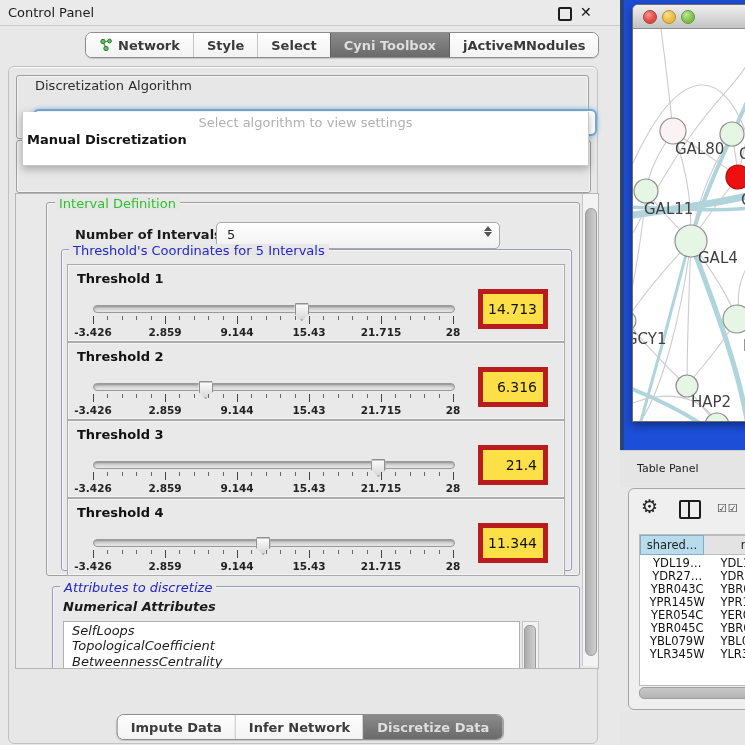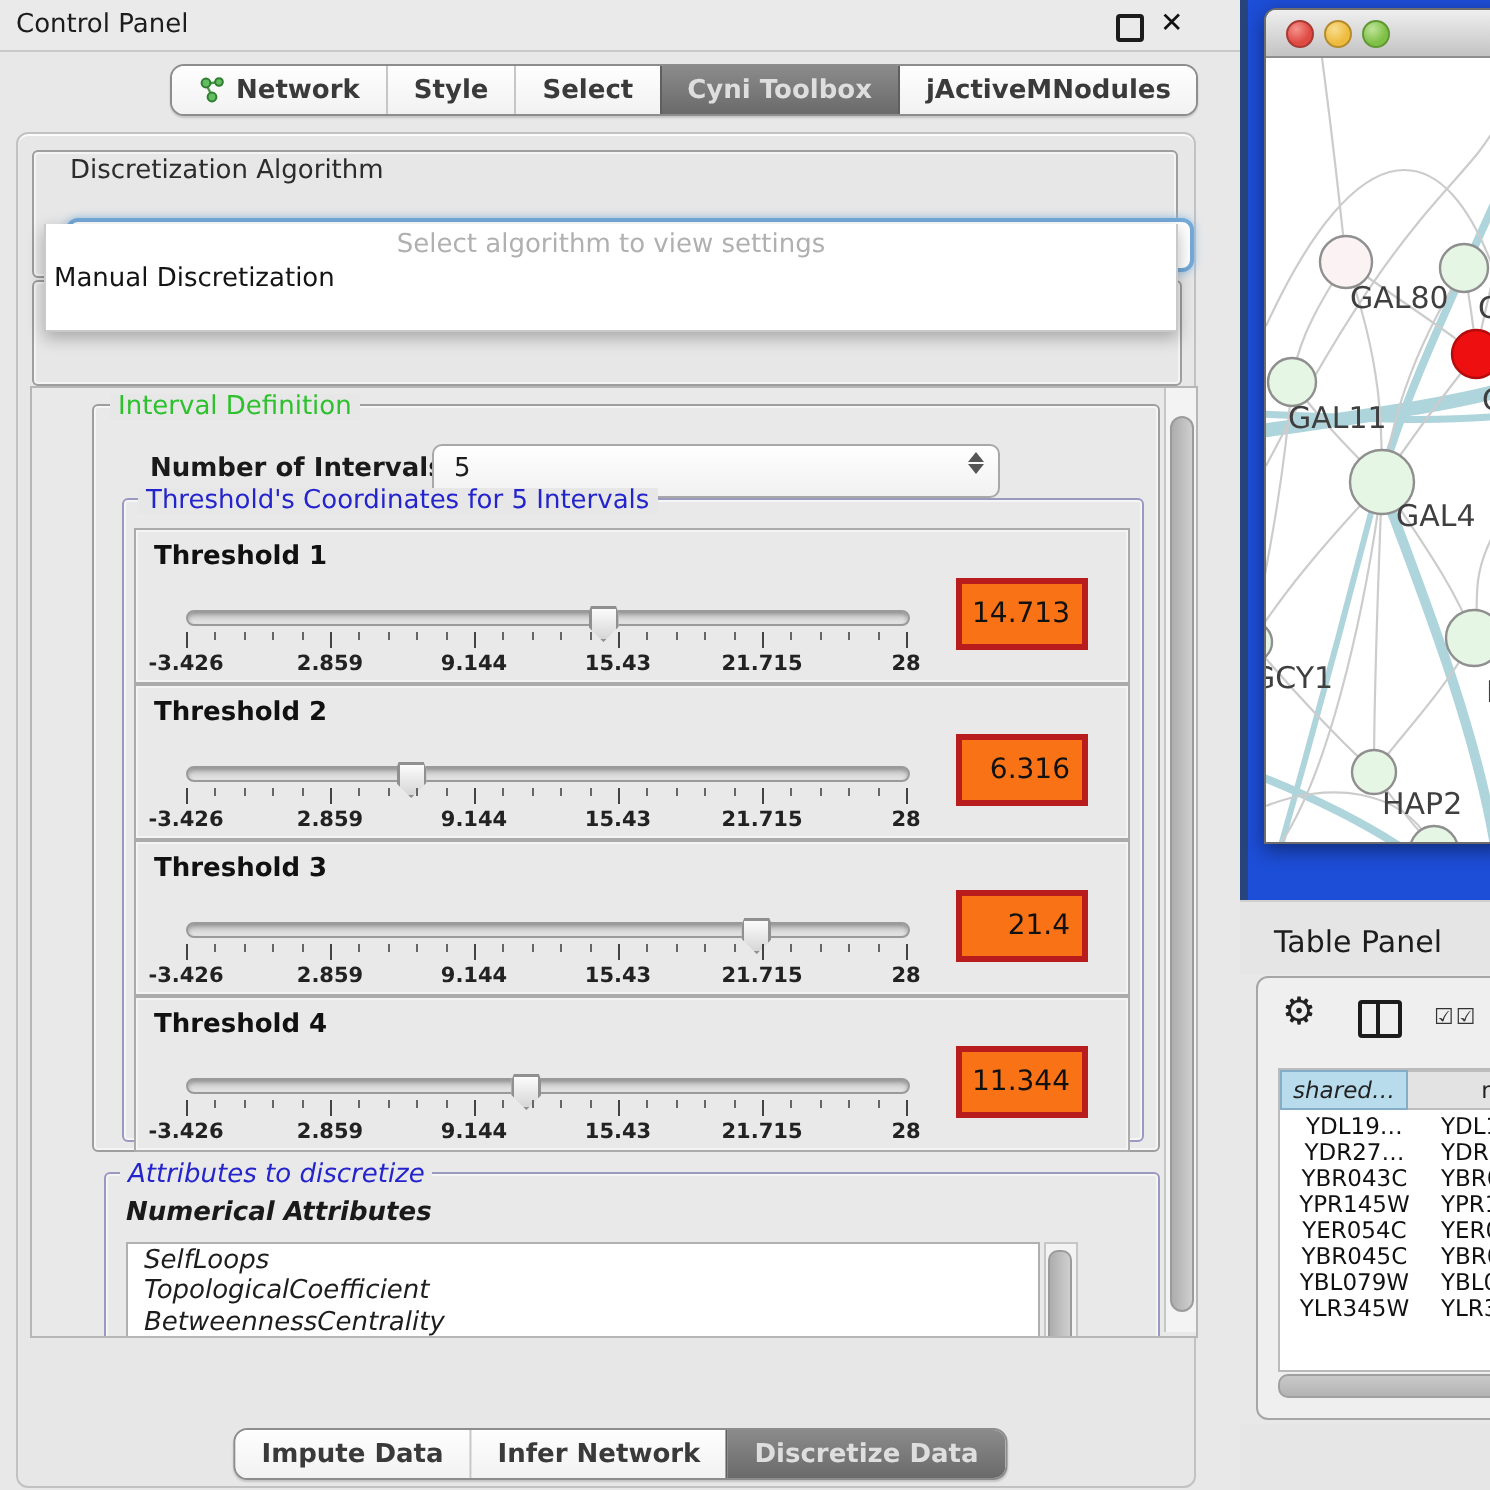--- a/index.html
+++ b/index.html
@@ -46,7 +46,7 @@
          border:1px solid #c9c9c9;border-top:none;box-shadow:0 3px 8px rgba(0,0,0,.28);z-index:40;}
   .popup .hint{font-size:13px;color:#b0b0b0;text-align:center;padding-top:3px;height:16px;}
   .popup .opt{font-size:13px;color:#141414;padding:1px 0 1px 4px;height:15px;white-space:nowrap;}
-  .popup .opt.b{font-weight:normal;}
+  .popup .opt.b{font-weight:bold;}
 
   
   .td-group{left:7px;top:73px;width:573px;height:51px;}

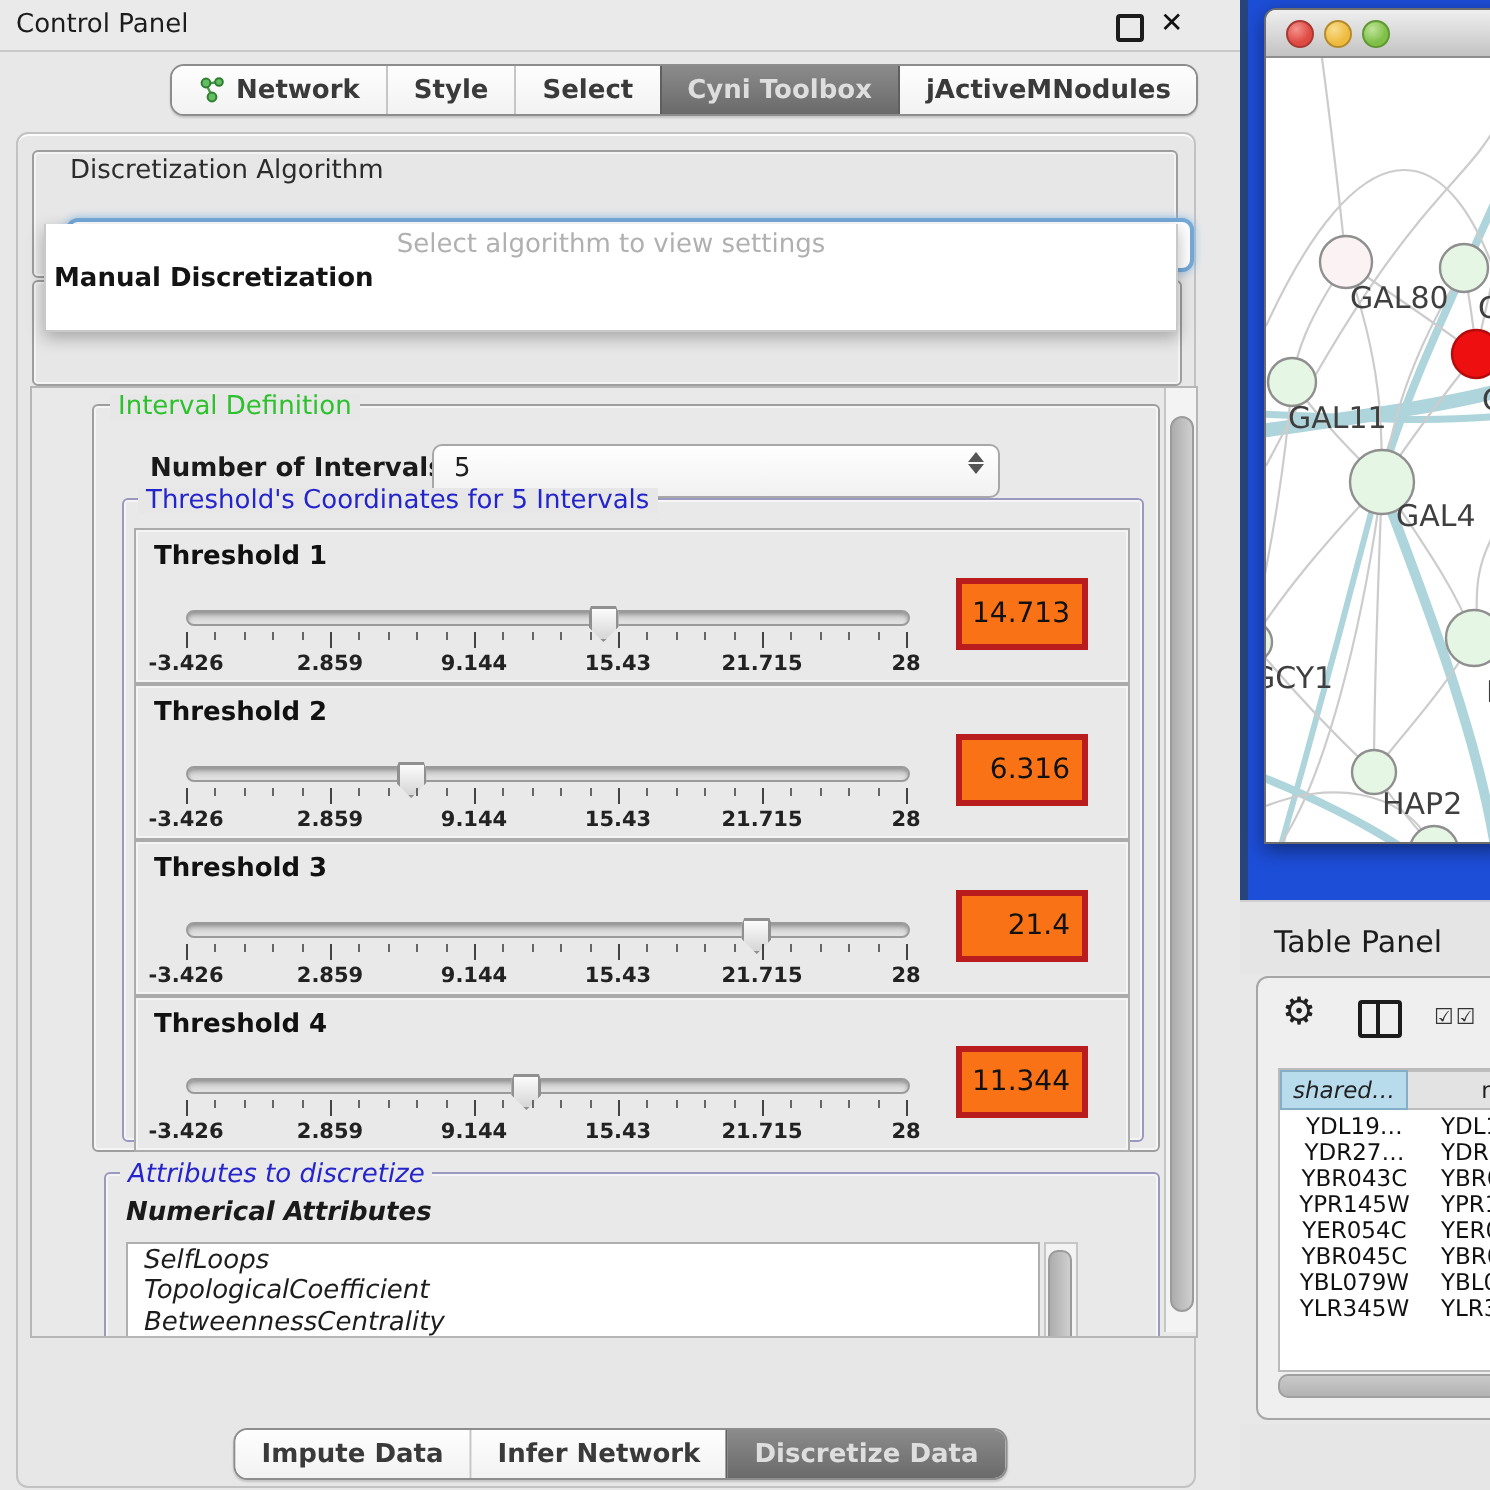--- a/index.html
+++ b/index.html
@@ -89,7 +89,7 @@
   .tick.major{height:8px;background:#444;}
   .ticklabels{position:absolute;left:0;top:24px;width:360px;height:12px;}
   .ticklabels span{position:absolute;transform:translateX(-50%);font-size:10.5px;font-weight:bold;color:#222;white-space:nowrap;}
-  .valbox{position:absolute;left:410px;top:24px;width:54px;height:30px;background:#f97316;border:3px solid #b91c1c;
+  .valbox{position:absolute;left:410px;top:24px;width:54px;height:30px;background:#fde047;border:5px solid #b91c1c;
           font-size:14px;color:#111;text-align:right;line-height:30px;padding-right:6px;}
 
   .attr-group{left:36px;top:392px;width:526px;height:140px;border-color:#9a9ac0;font-style:italic;}

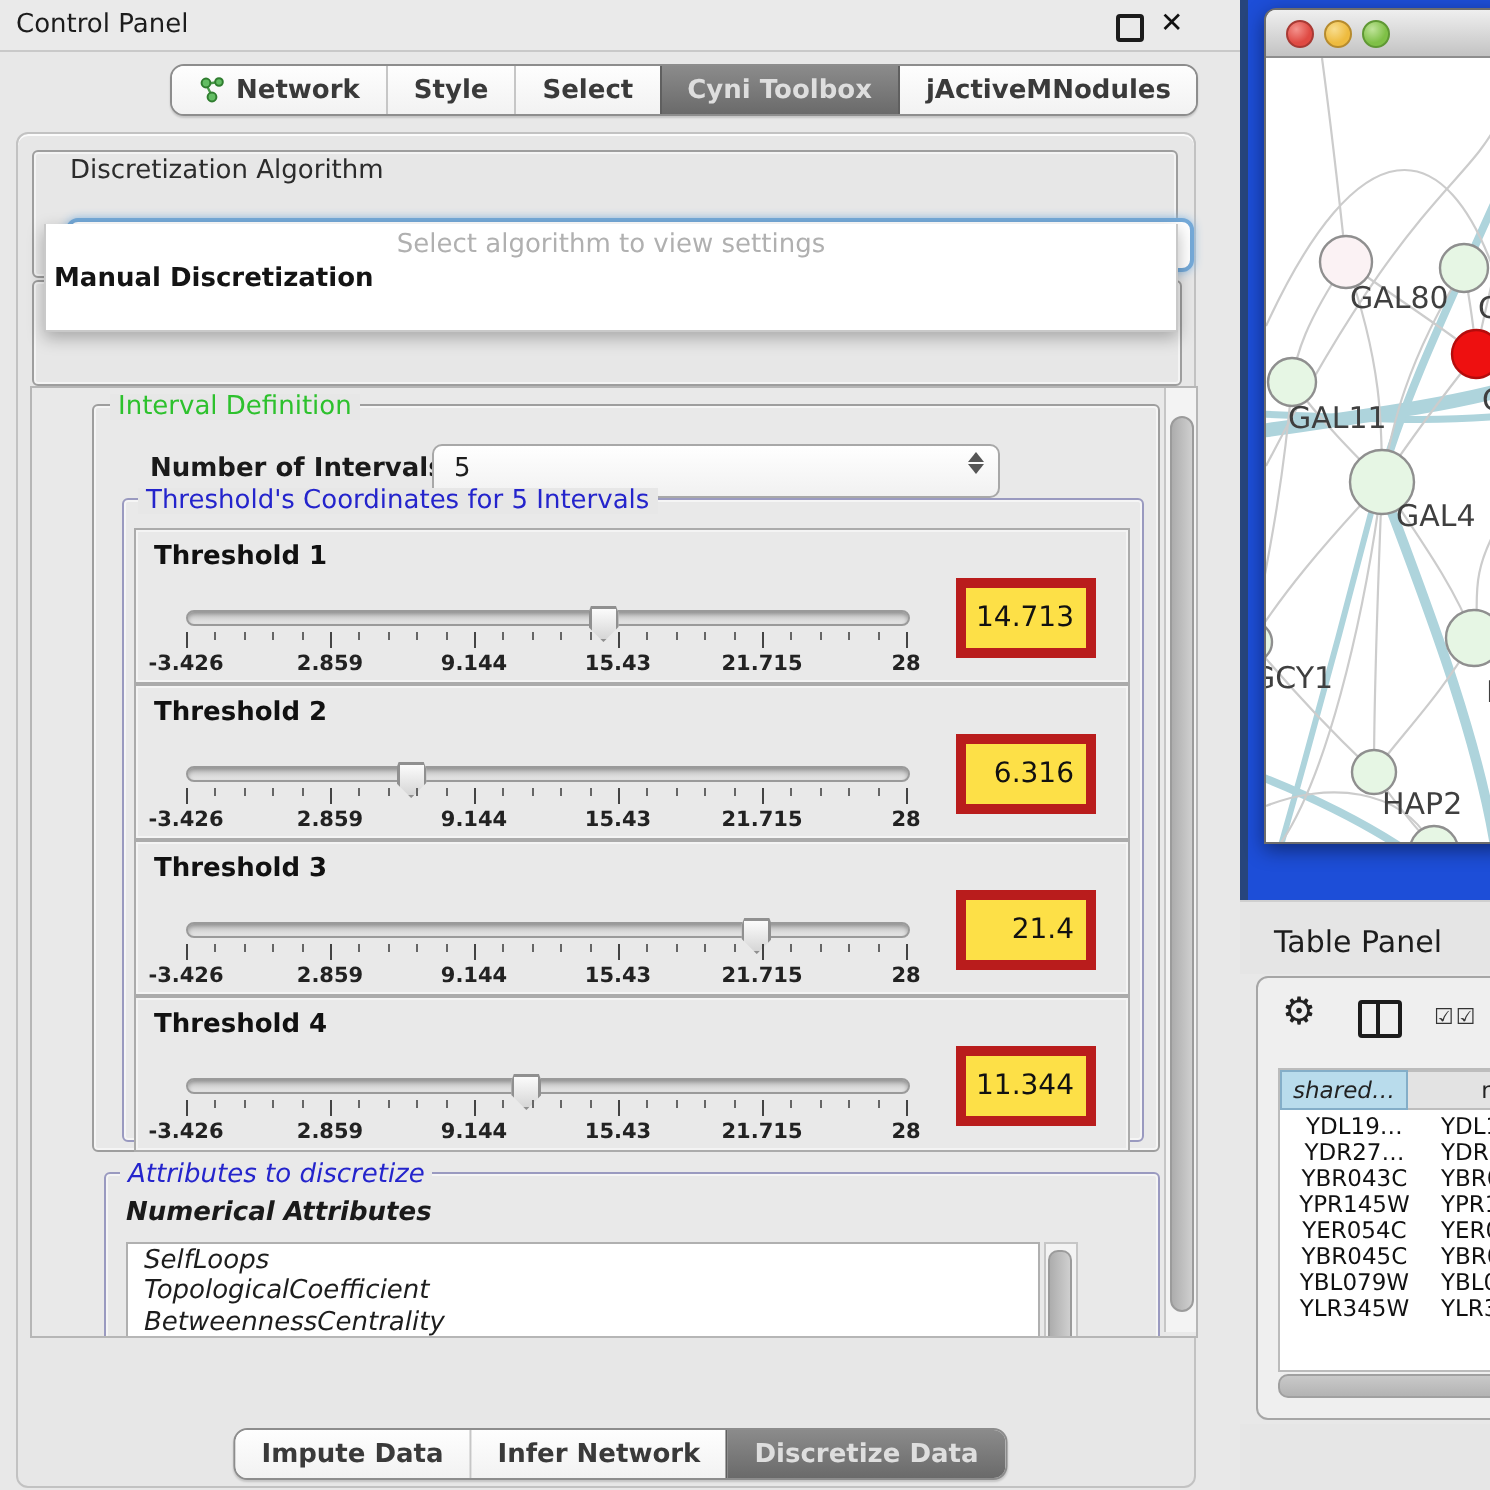--- a/index.html
+++ b/index.html
@@ -119,7 +119,7 @@
   .netcontent{position:absolute;left:0;top:24px;width:120px;height:392px;background:#fff;overflow:hidden;}
 
   .tp-headerbar{position:absolute;left:0;top:450px;width:125px;height:36px;background:#e5e5e5;border-top:1px solid #cfcfcf;}
-  .tp-headerbar .t{position:absolute;left:17px;top:11px;font-size:15px;color:#1c1c1c;}
+  .tp-headerbar .t{position:absolute;left:17px;top:11px;font-size:11px;color:#1c1c1c;}
   .tp-subpanel{position:absolute;left:8px;top:488px;width:130px;height:220px;background:#efefef;
                border:1px solid #a6a6a6;border-radius:6px 0 0 6px;}
   .gear{position:absolute;left:12px;top:8px;font-size:19px;color:#222;line-height:19px;}

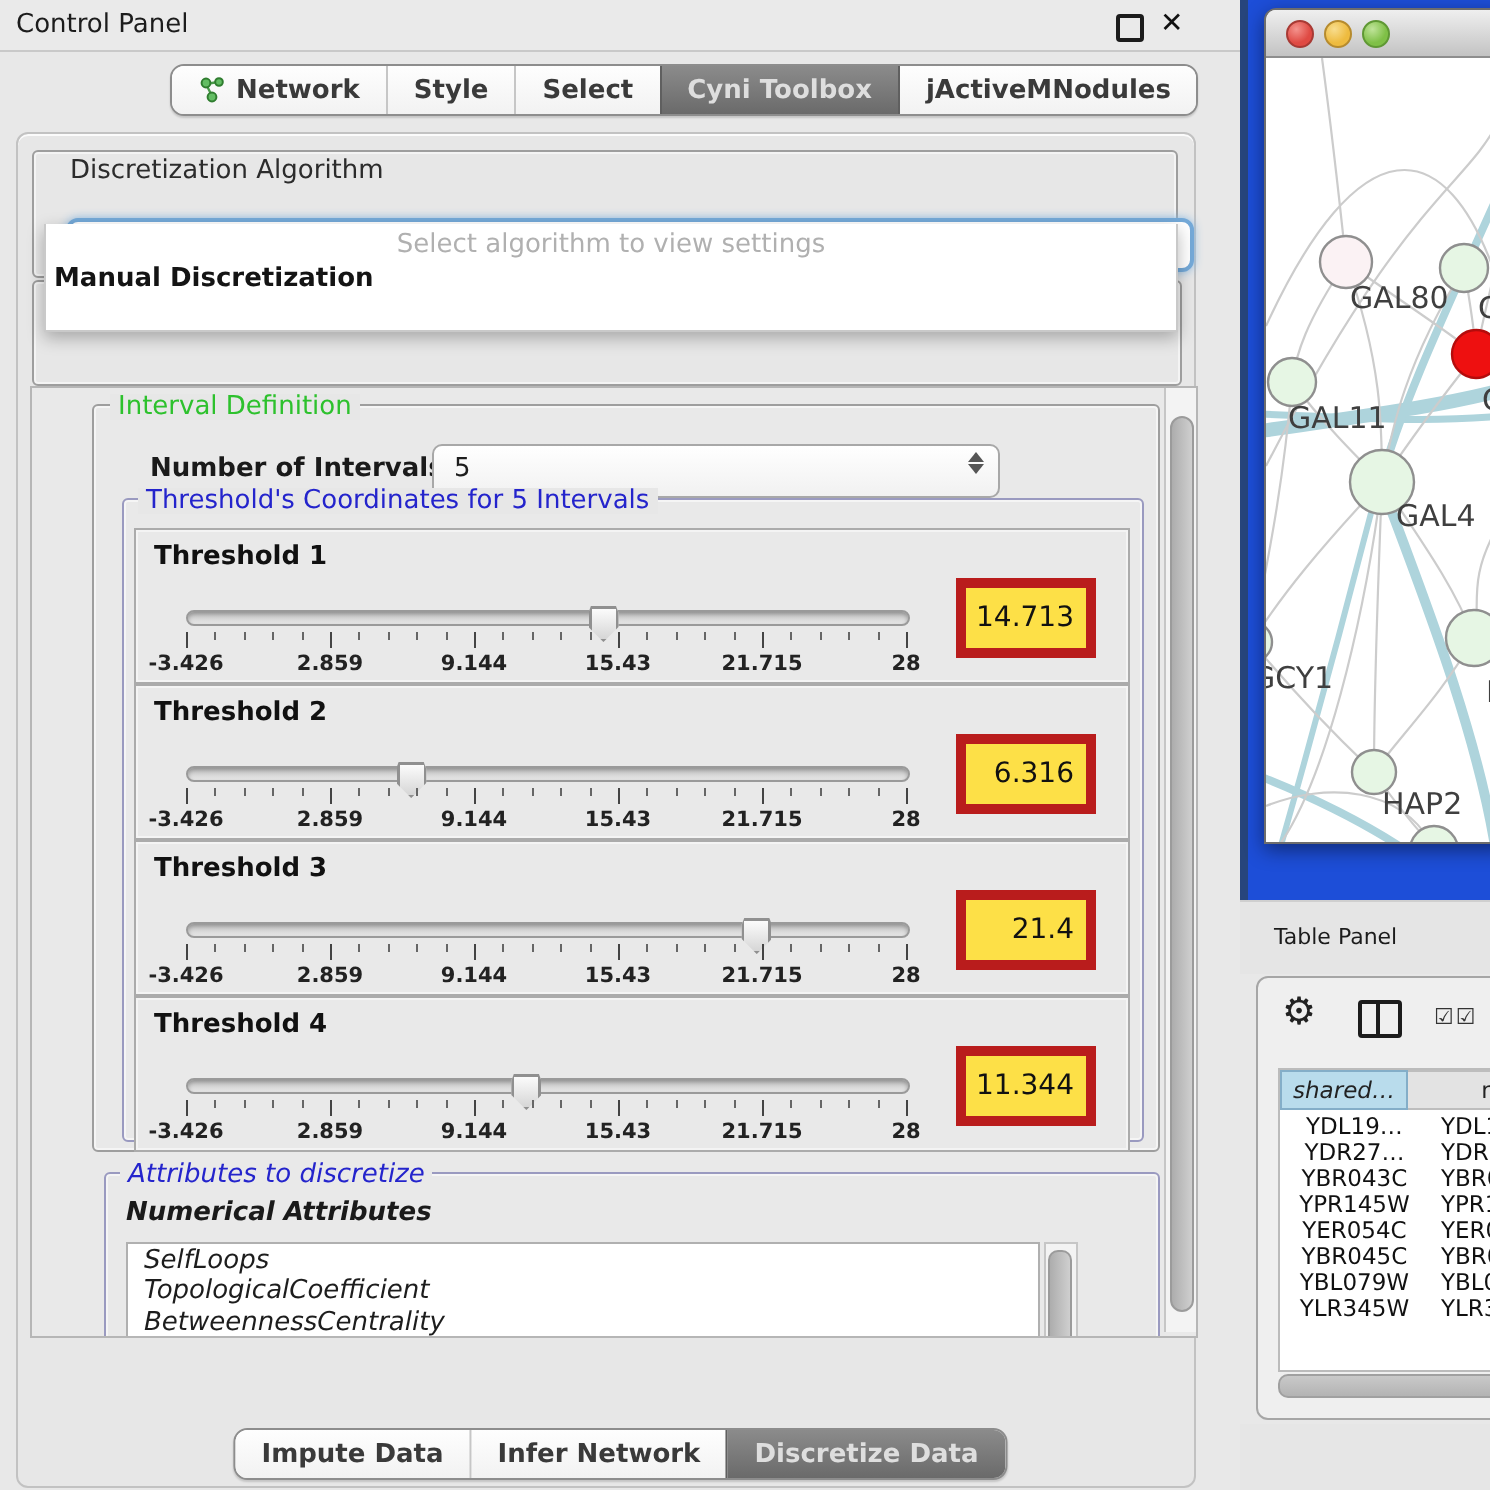--- a/index.html
+++ b/index.html
@@ -129,7 +129,7 @@
   .tp-table{position:absolute;left:10px;top:45px;width:118px;height:150px;background:#fff;border:1px solid #bbb;}
   .tp-head{display:flex;height:20px;}
   .tp-head .h1{width:73px;background:#b9dcec;border:1px solid #84aec8;font-size:11.5px;color:#222;
-               text-align:center;line-height:18px;font-style:italic;}
+               text-align:center;line-height:18px;}
   .tp-head .h2{width:60px;background:#e3e3e3;border:1px solid #bdbdbd;border-left:none;font-size:11.5px;
                color:#222;text-align:right;line-height:18px;padding-right:2px;}
   #tp-rows{position:absolute;left:0;top:21px;width:140px;height:104px;overflow:hidden;}

